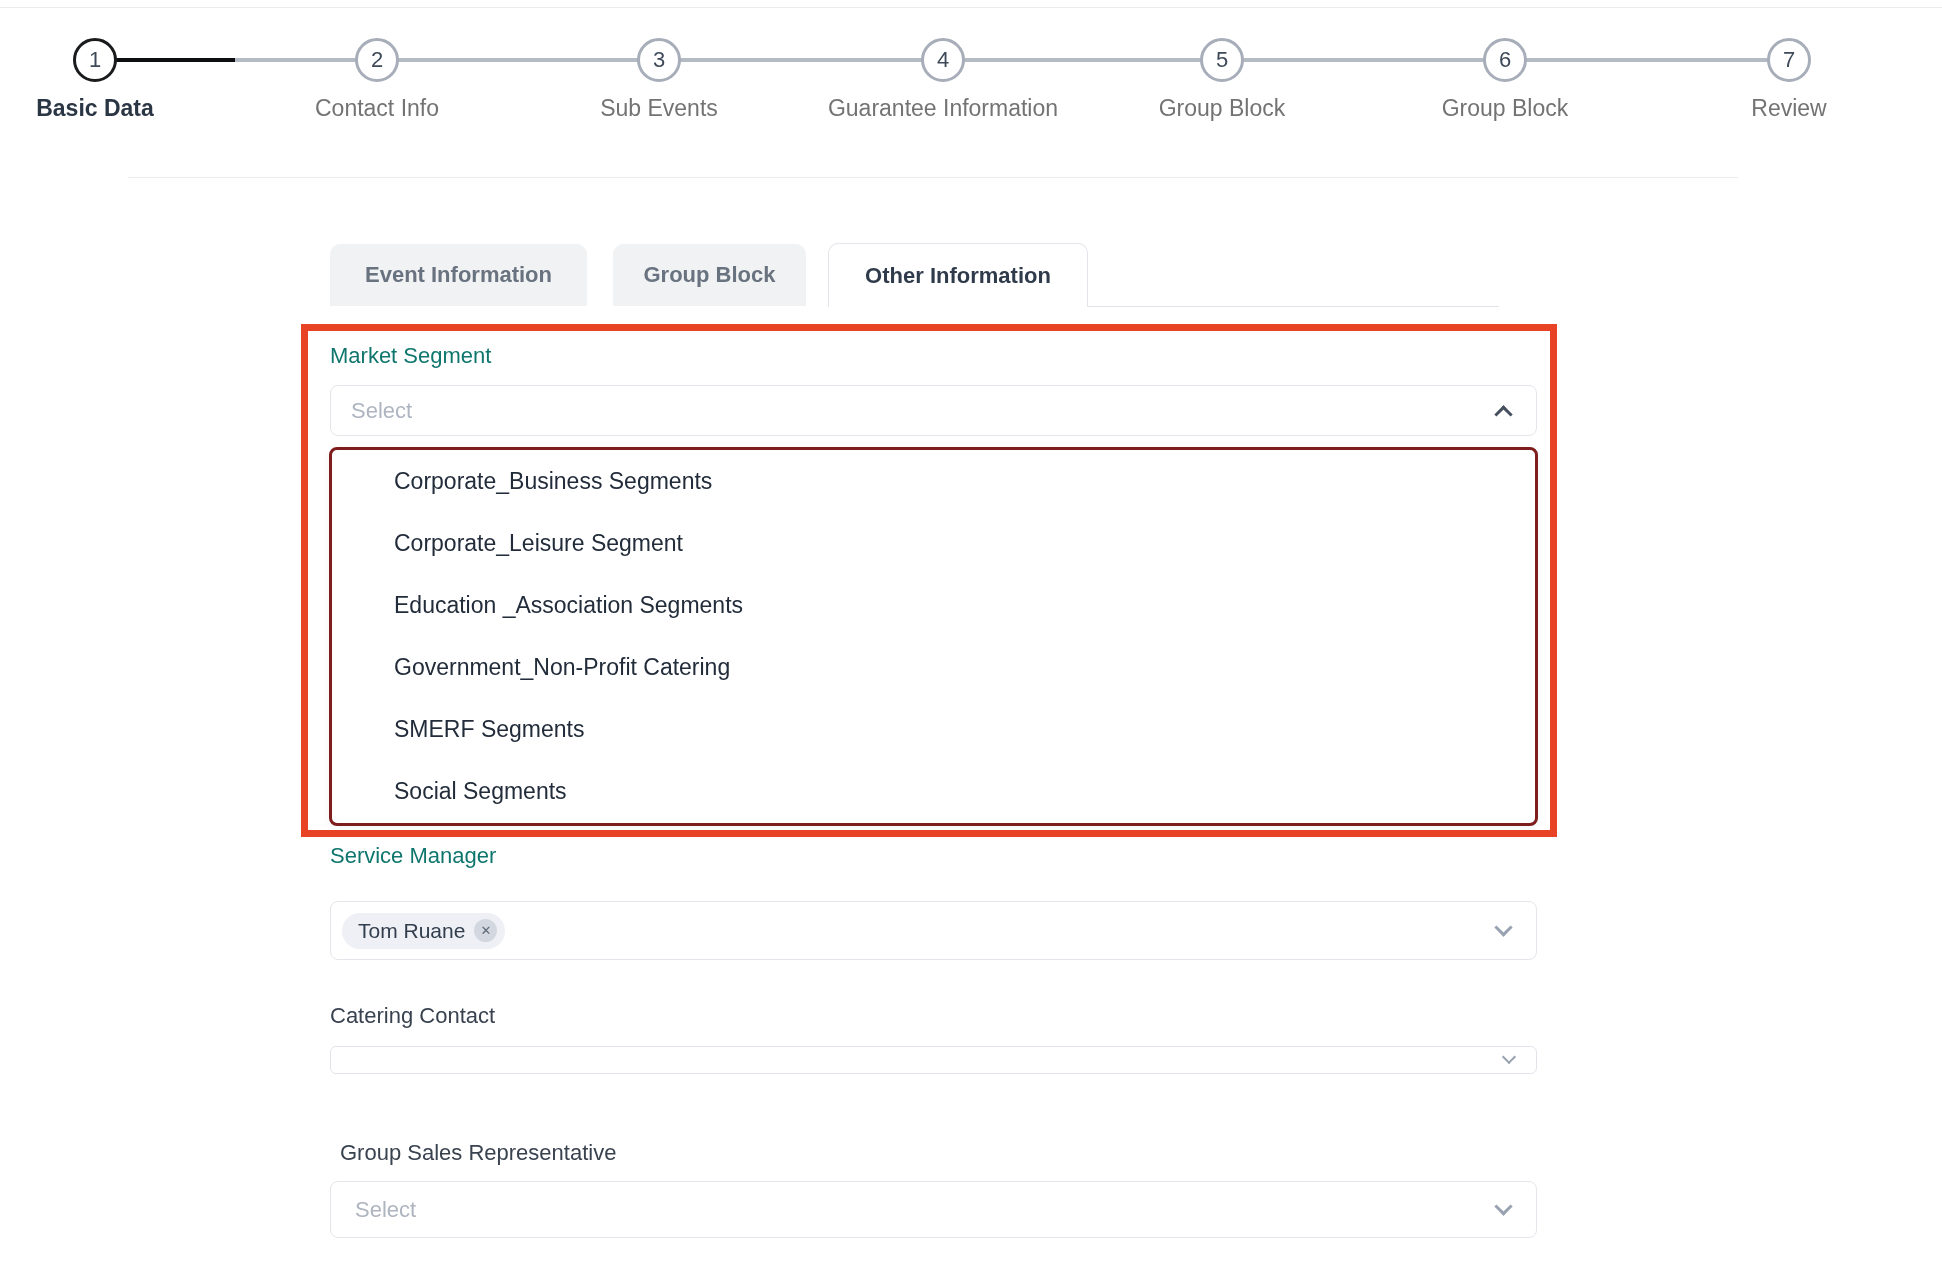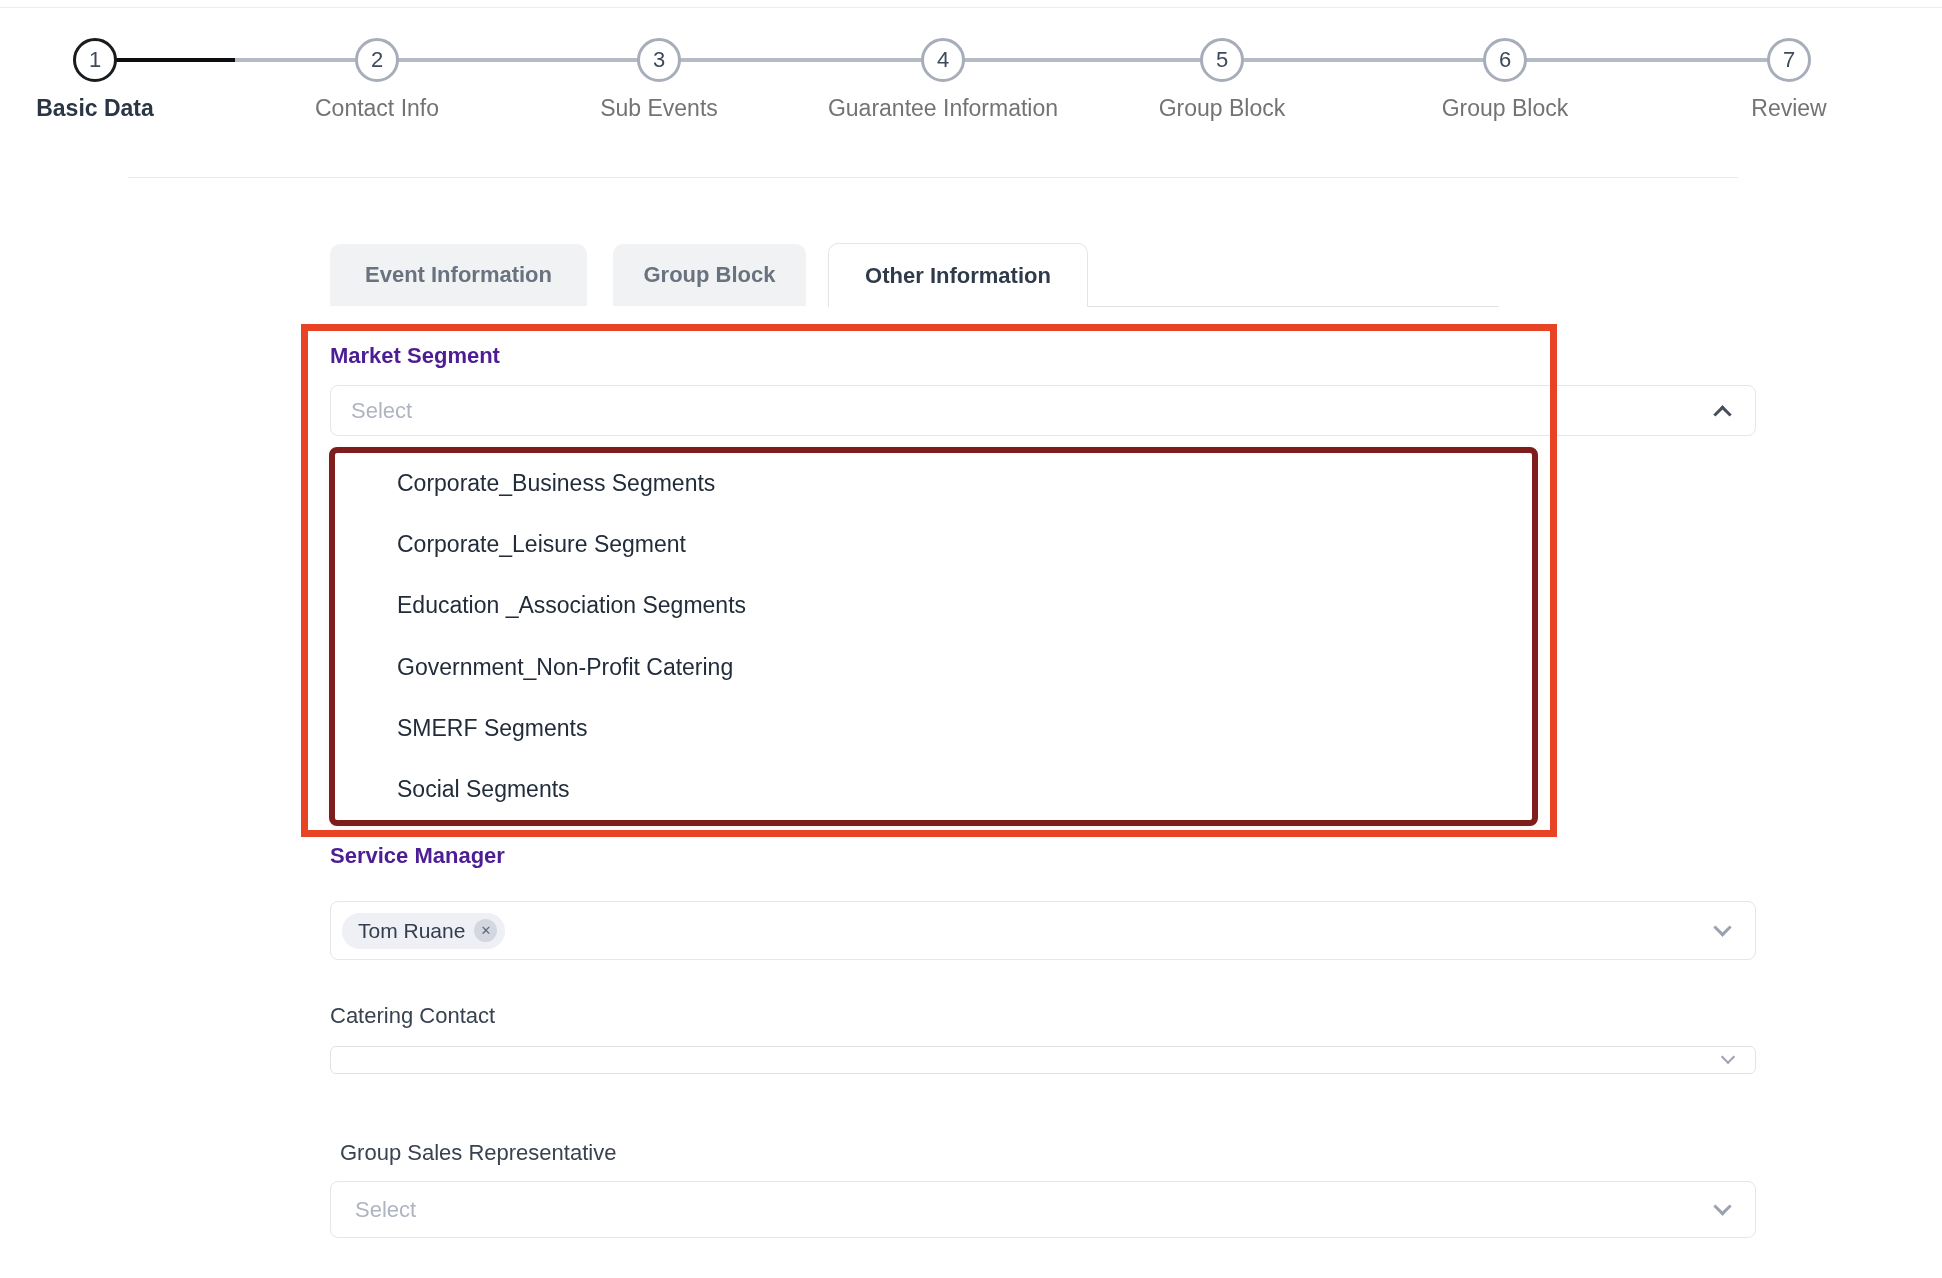--- a/index.html
+++ b/index.html
@@ -41,7 +41,7 @@
                    border:7px solid #e94325; z-index:6; pointer-events:none; }
 
   
-  .field-label { font-size:22px; font-weight:700; color:#4c1d95; }
+  .field-label { font-size:22px; font-weight:400; color:#0f766e; }
   .field-label.strong { font-weight:400; color:#39424f; }
   .select-box { left:330px; width:1426px; background:#fff; border:1px solid #e3e6ea;
                 border-radius:8px; display:flex; align-items:center; cursor:pointer; }

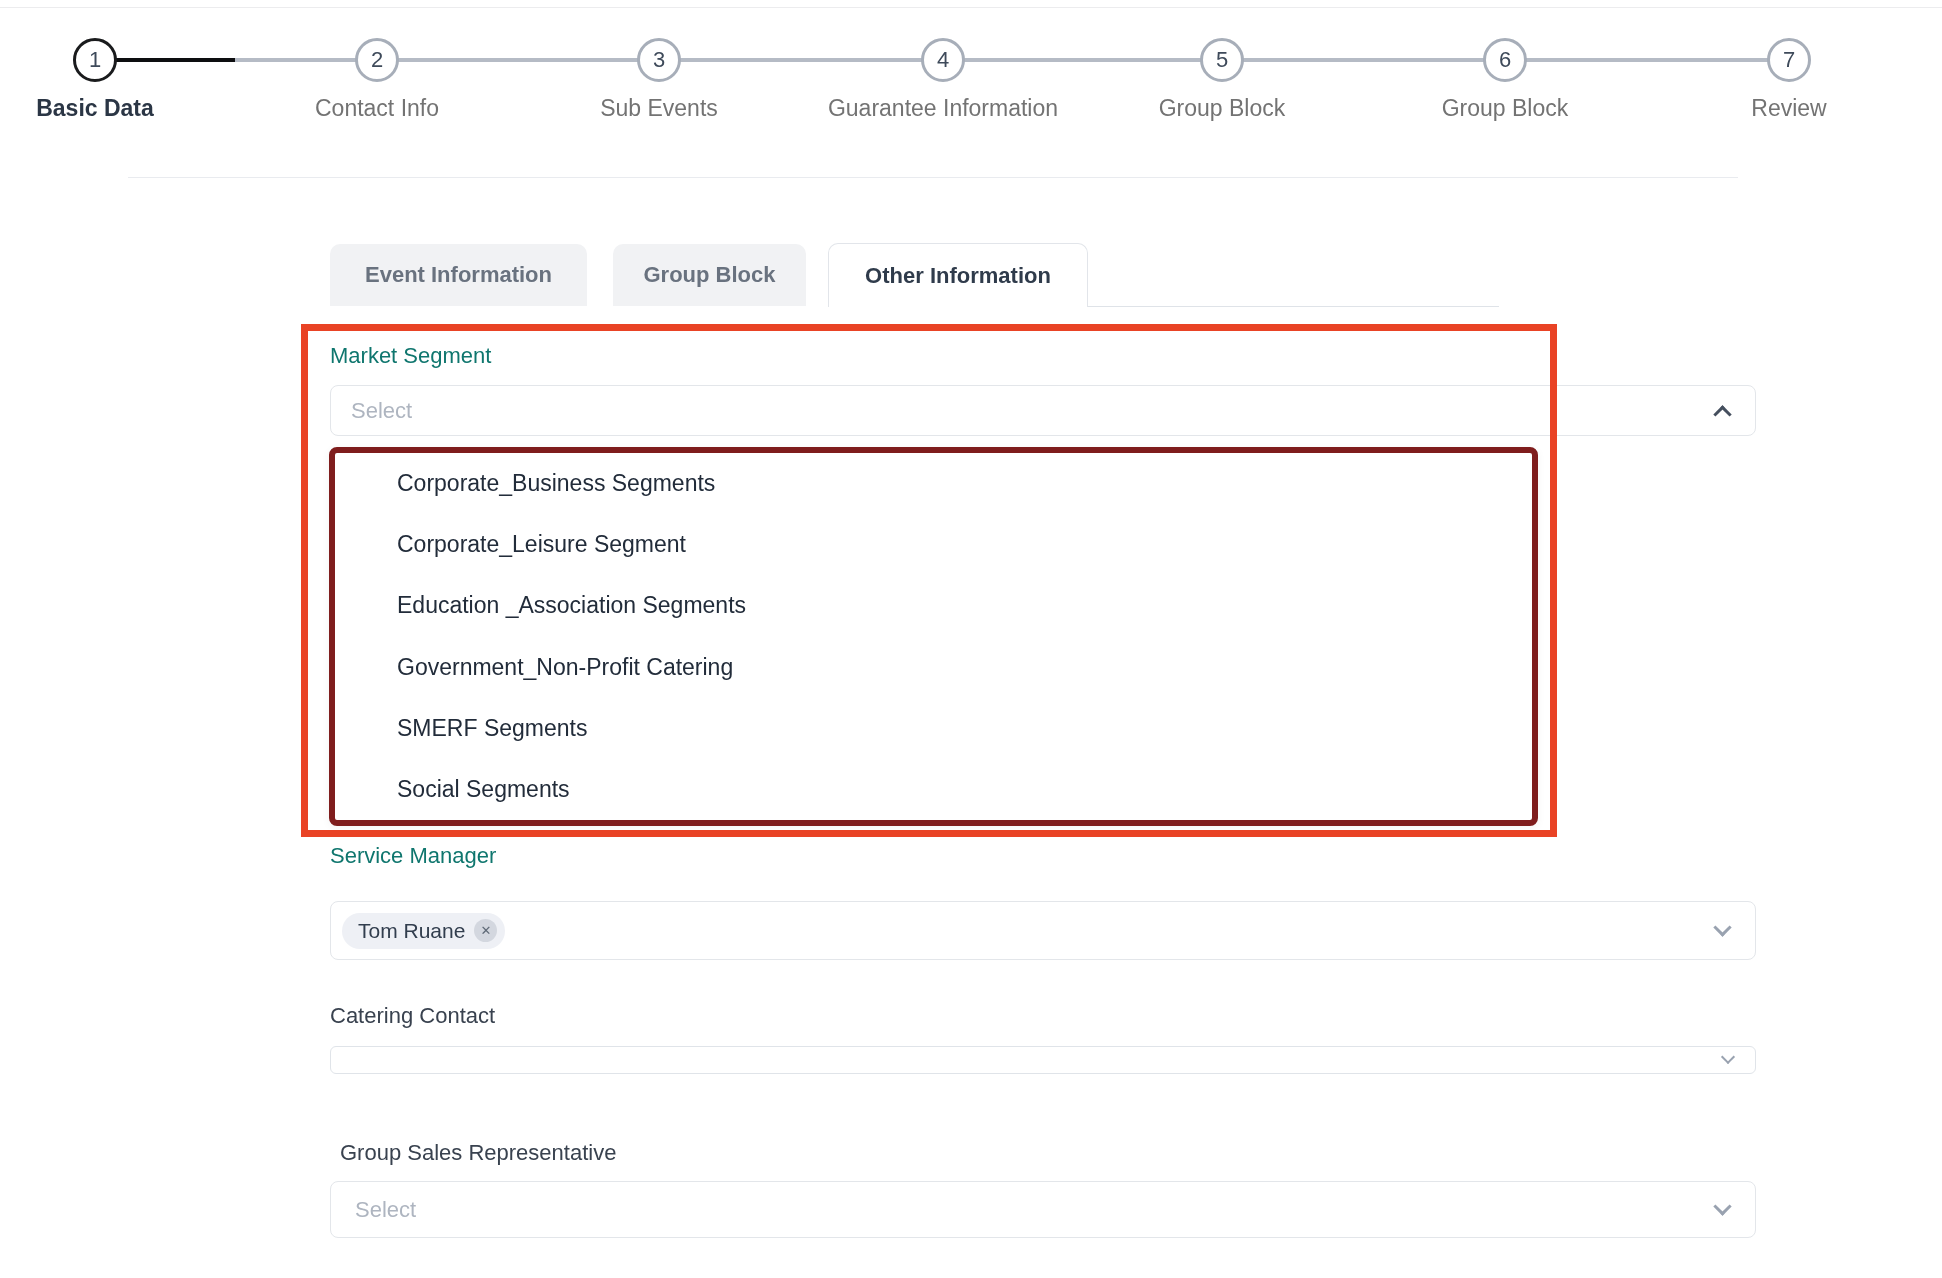--- a/index.html
+++ b/index.html
@@ -43,7 +43,7 @@
   
   .field-label { font-size:22px; font-weight:400; color:#0f766e; }
   .field-label.strong { font-weight:400; color:#39424f; }
-  .select-box { left:330px; width:1426px; background:#fff; border:1px solid #e3e6ea;
+  .select-box { left:330px; width:1207px; background:#fff; border:1px solid #e3e6ea;
                 border-radius:8px; display:flex; align-items:center; cursor:pointer; }
   .placeholder { font-size:22px; color:#aeb5c0; }
 

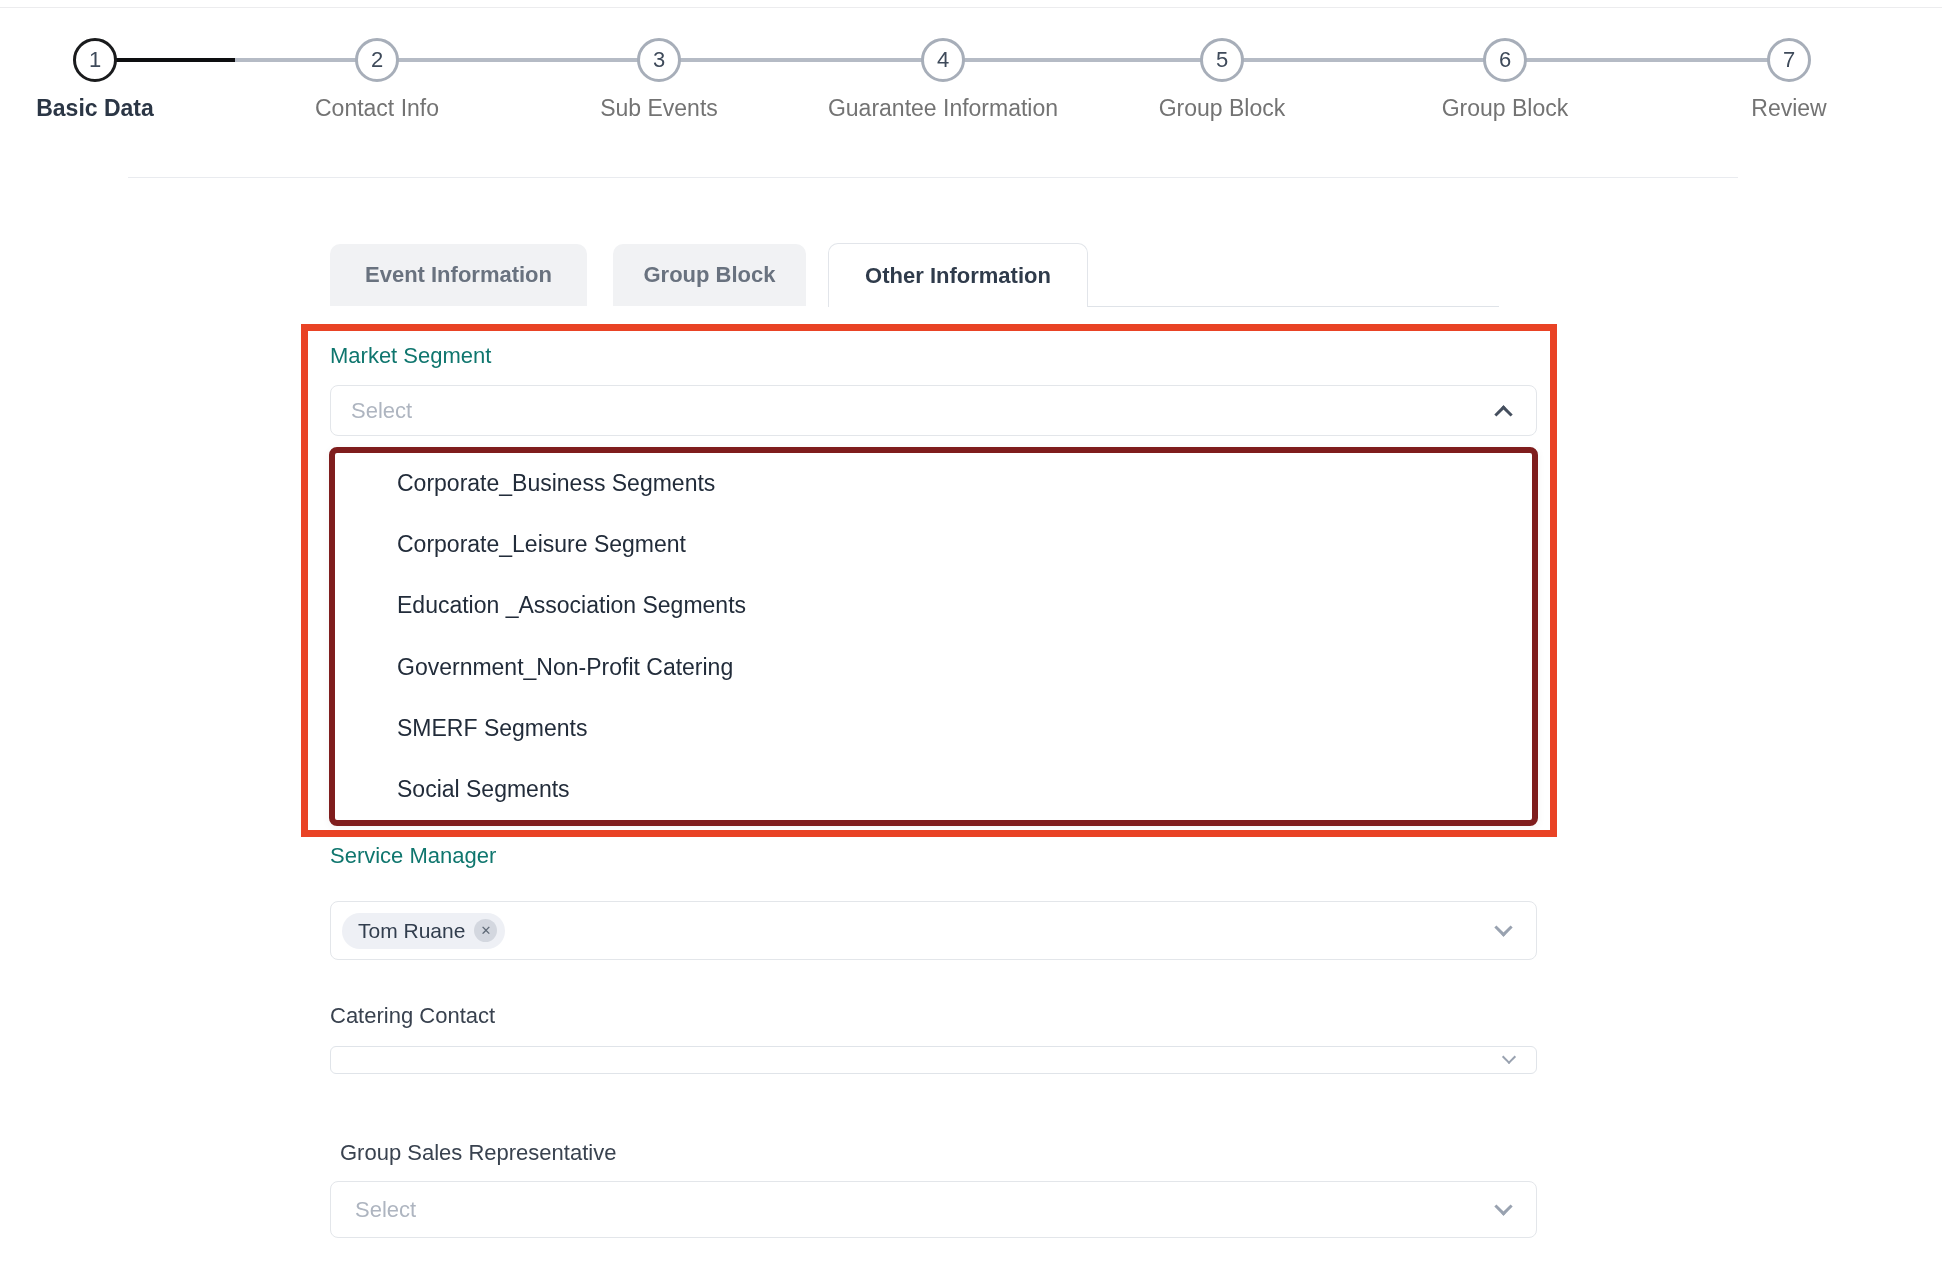--- a/index.html
+++ b/index.html
@@ -59,7 +59,7 @@
   .ms-label { left:330px; top:343px; }
   .ms-select { top:385px; height:51px; padding-left:20px; }
   .ms-panel { left:329px; top:447px; width:1209px; height:379px; background:#fff;
-              border:6px solid #7f1d1d; border-radius:8px; z-index:2;
+              border:3px solid #7f1d1d; border-radius:8px; z-index:2;
               box-shadow:0 2px 8px rgba(23,32,49,0.05);
               display:flex; flex-direction:column; }
   .ms-option { flex:1; display:flex; align-items:center; padding-left:62px;

